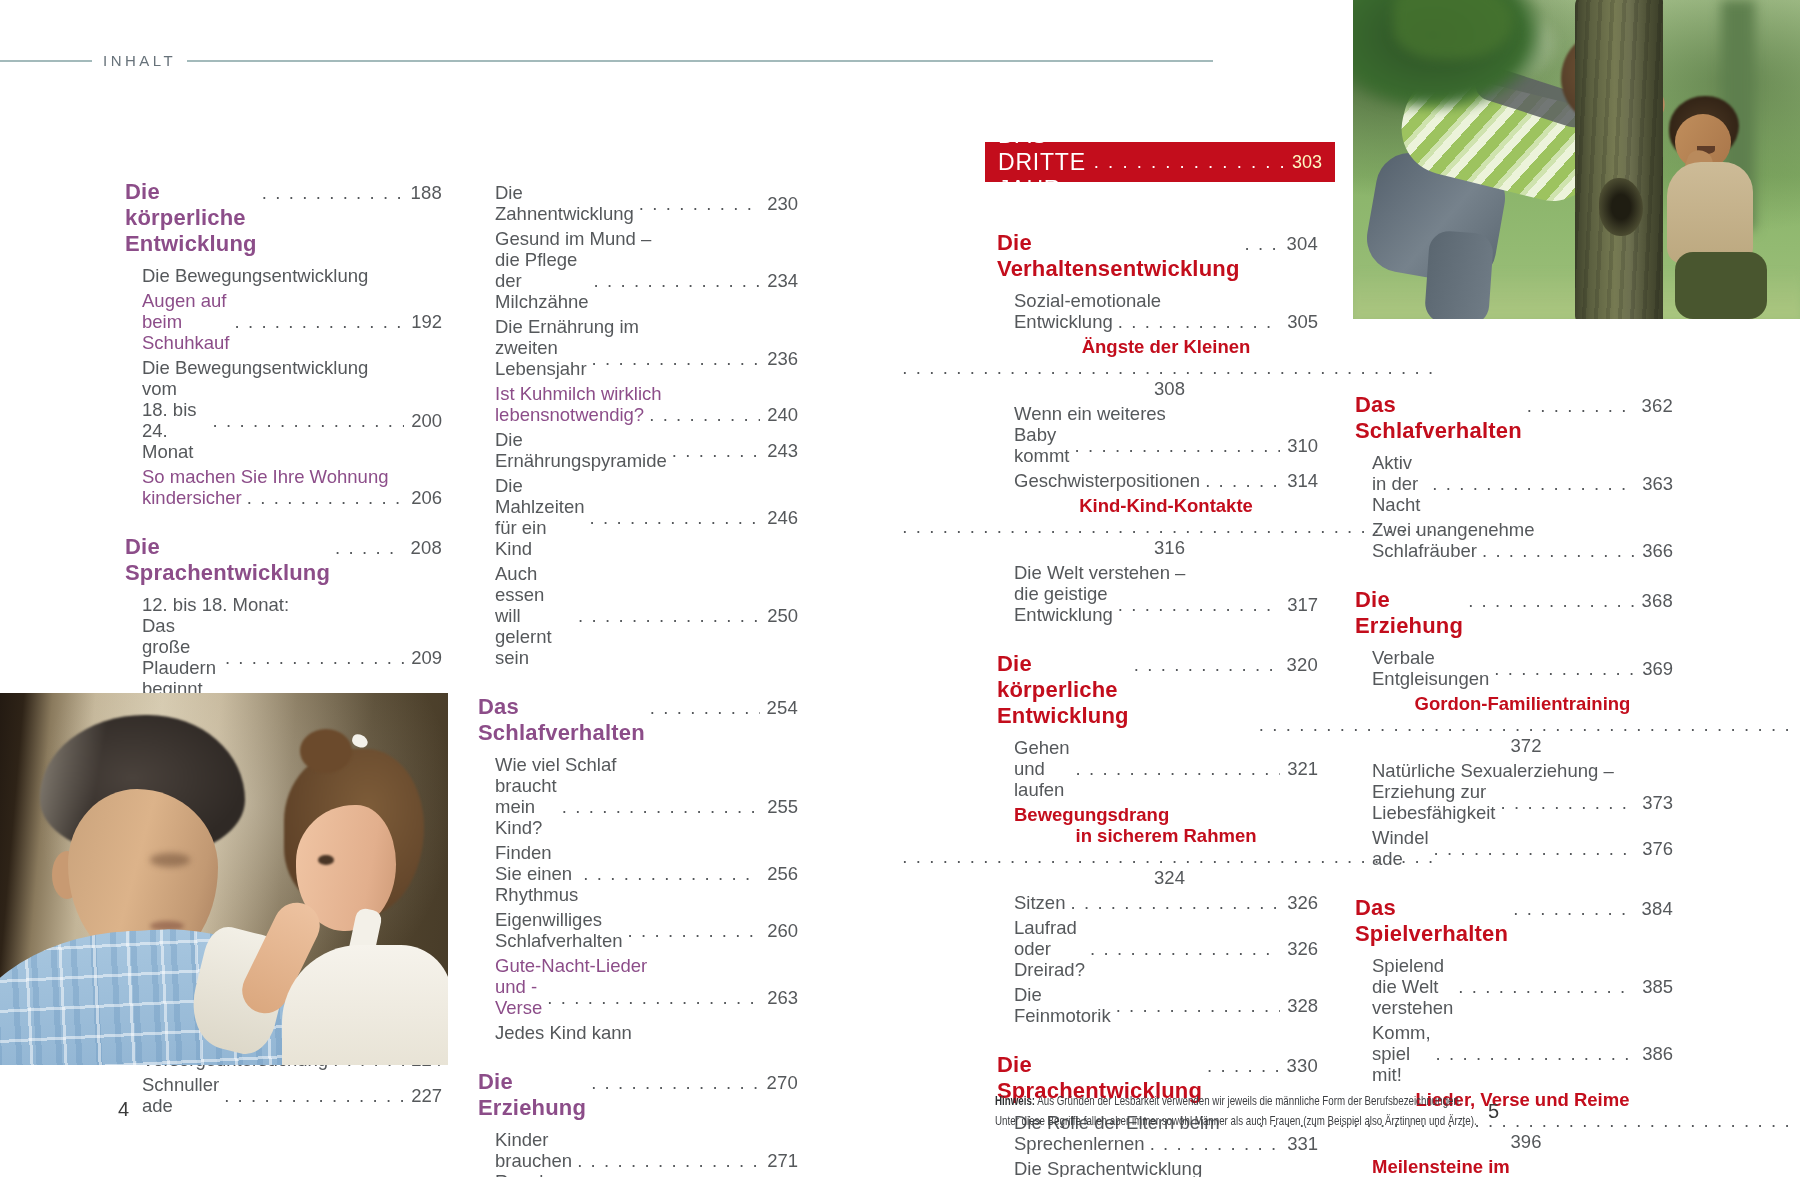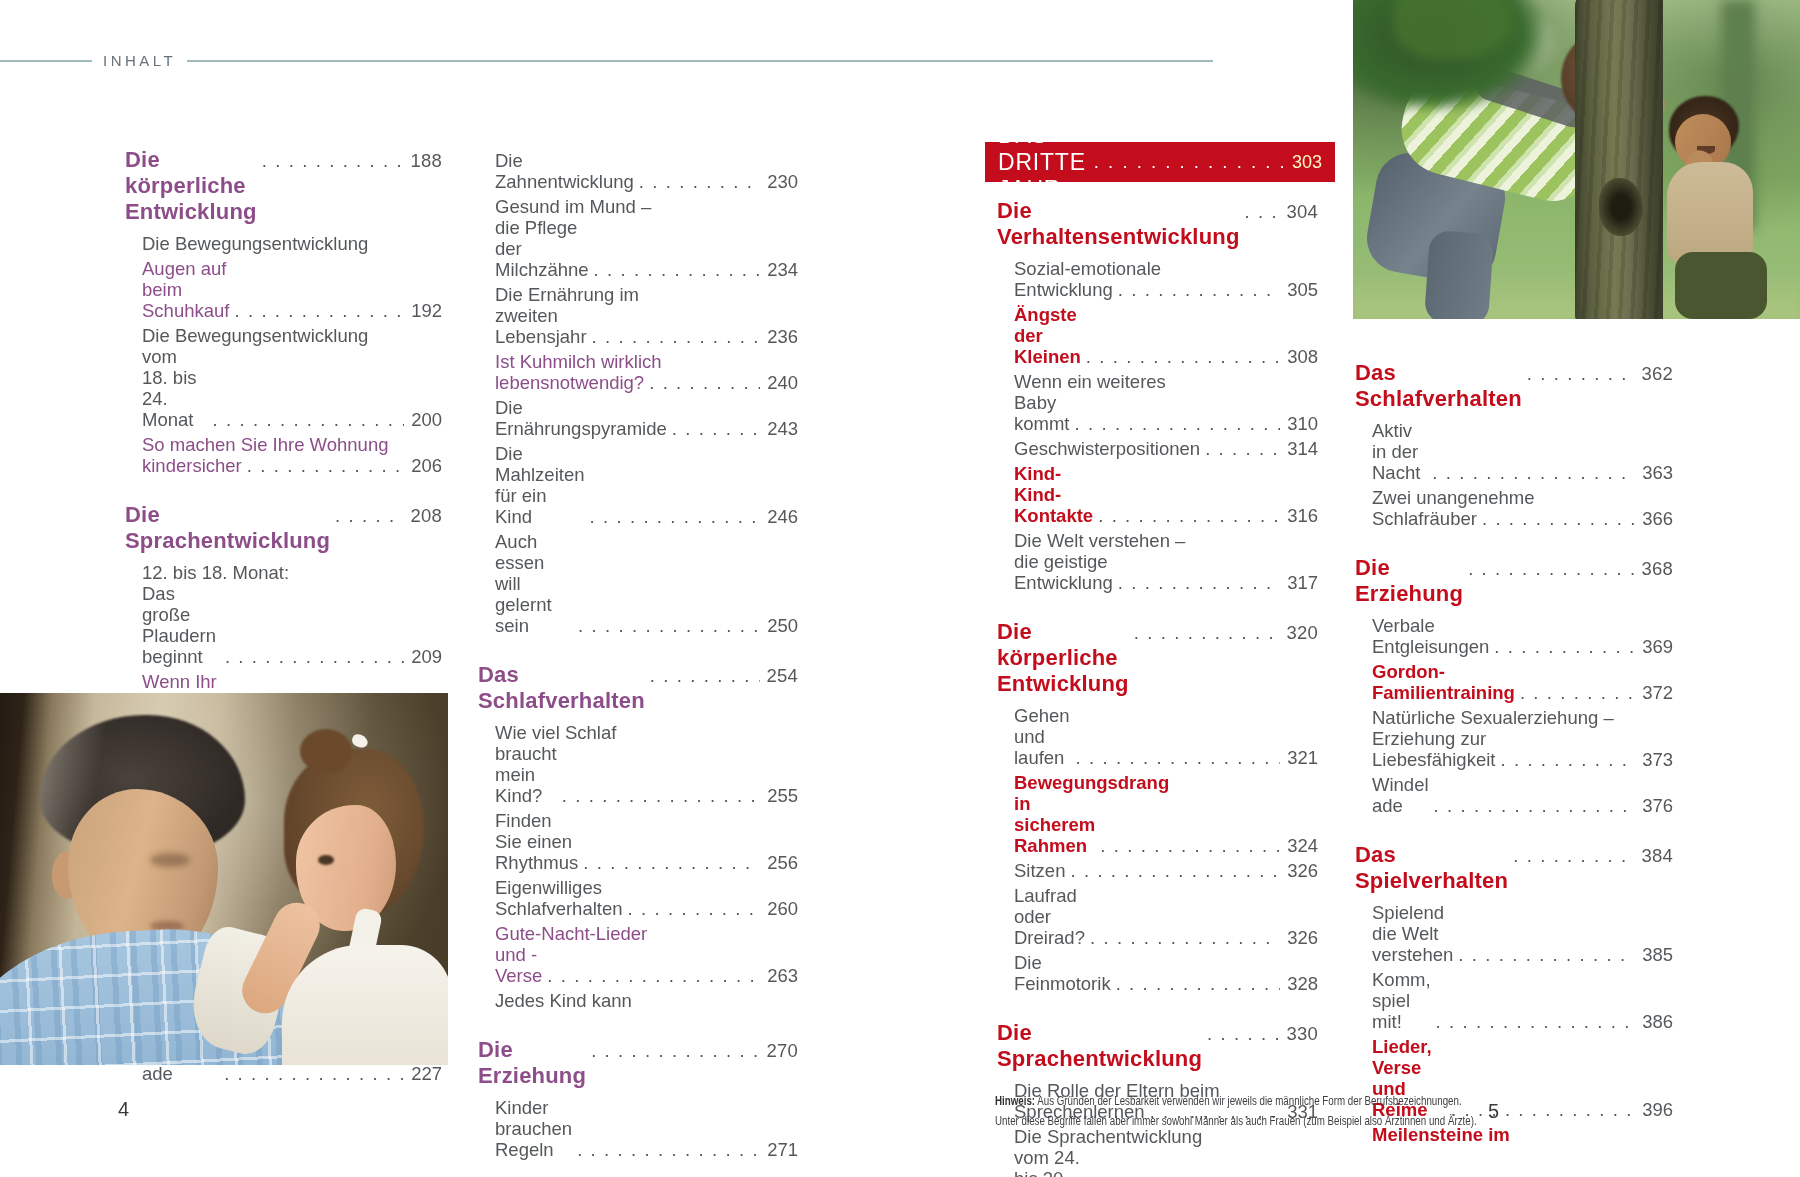--- a/index.html
+++ b/index.html
@@ -19,7 +19,7 @@
   .rule-seg-right{flex:1;}
   .rule-label{font-size:15px;letter-spacing:3.5px;color:#67727a;padding:0 11px;transform:translateY(-1px);}
   
-  .toc-col{position:absolute;}
+  .toc-col{position:absolute;margin-top:32px;}
   #col1{left:125px;top:147px;width:317px;}
   #col2{left:478px;top:150px;width:320px;}
   #col3{left:997px;top:198px;width:321px;}

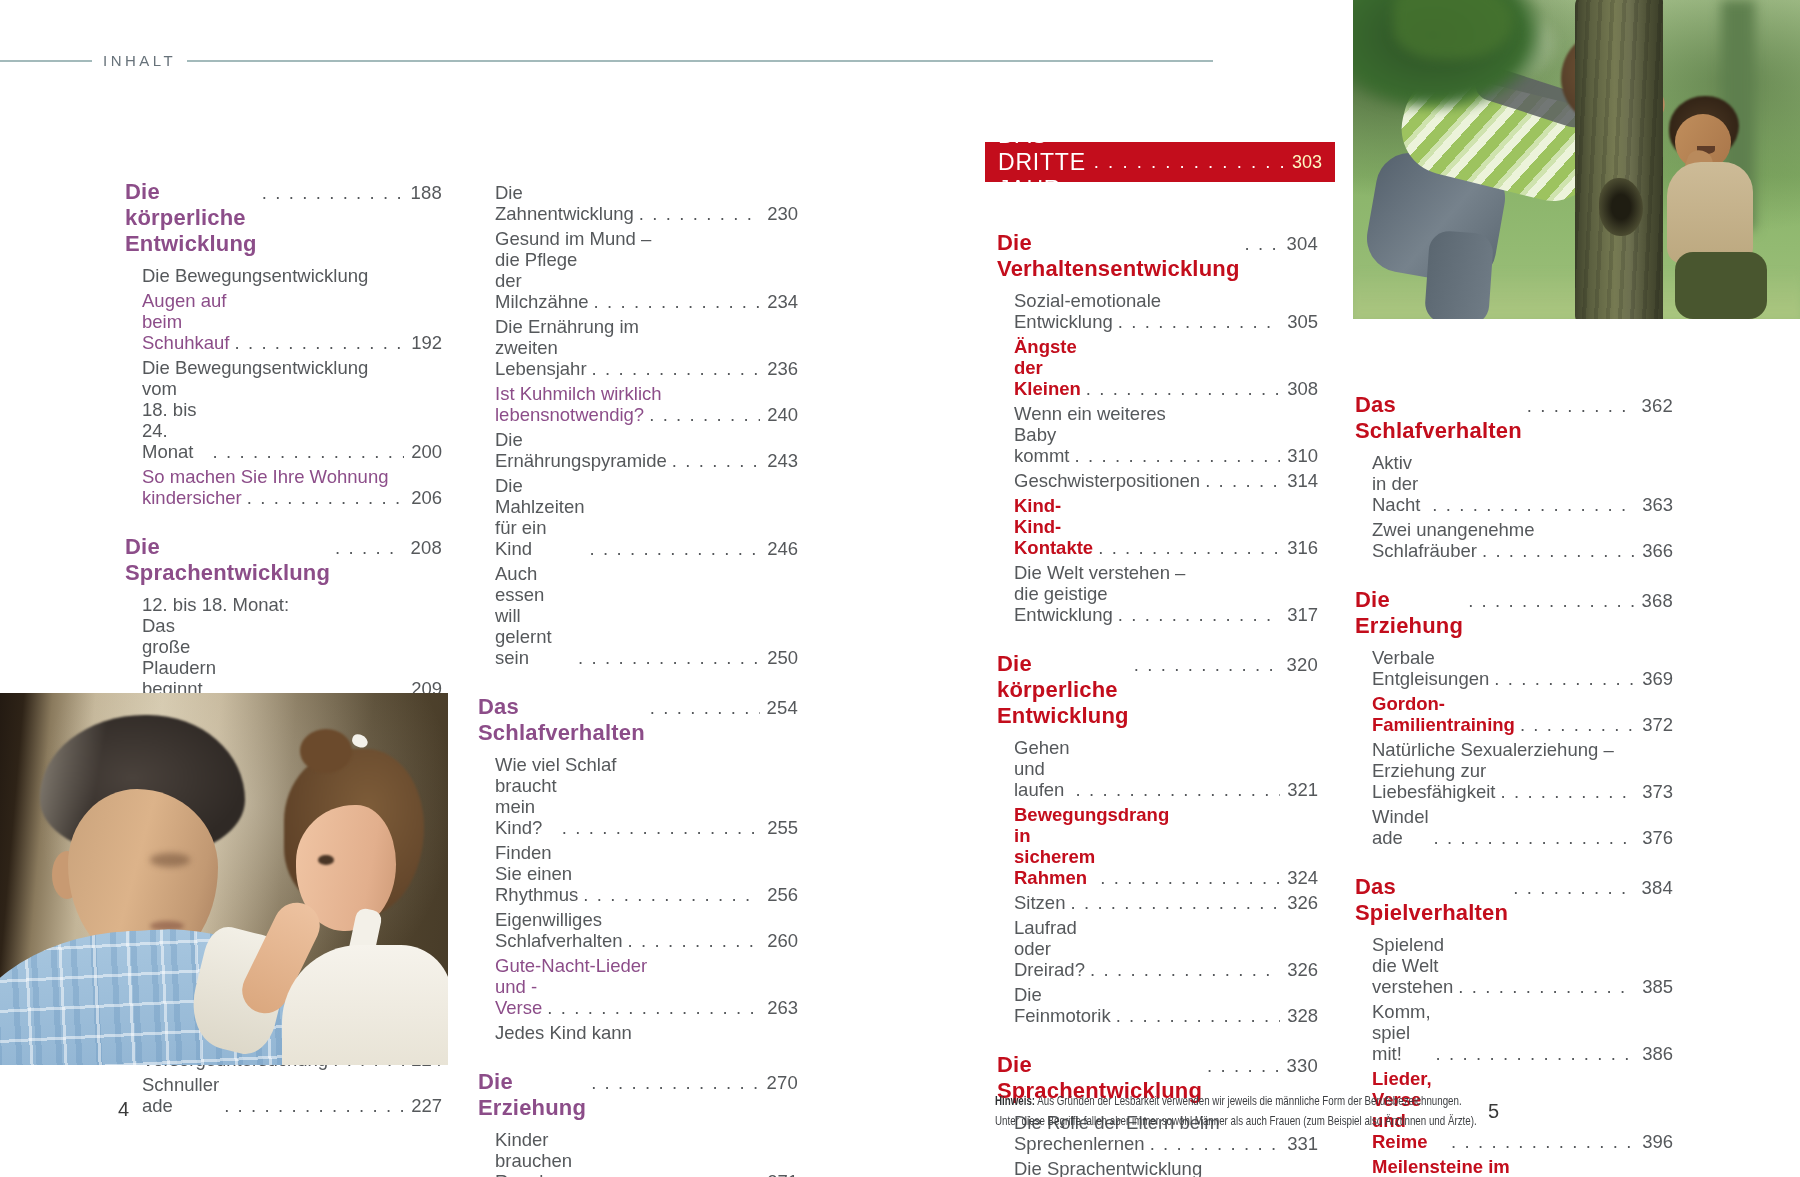--- a/index.html
+++ b/index.html
@@ -31,7 +31,7 @@
   .acc-red{--acc:var(--red);}
   .sec-head .sec-title{color:var(--acc);}
   .entry{padding-left:17px;font-size:18.5px;line-height:21px;margin-bottom:4px;color:var(--txt);}
-  .erow{display:flex;align-items:flex-end;}
+  .erow{display:flex;align-items:center;}
   .entry.hl .eline,.entry.hl .elabel{color:var(--acc);}
   .entry.hl.acc-red .eline,.entry.hl.acc-red .elabel{font-weight:700;}
   .dots{flex:1 1 auto;overflow:hidden;white-space:nowrap;margin-left:5px;min-width:14px;color:var(--txt);font-weight:400;font-size:18.5px;}

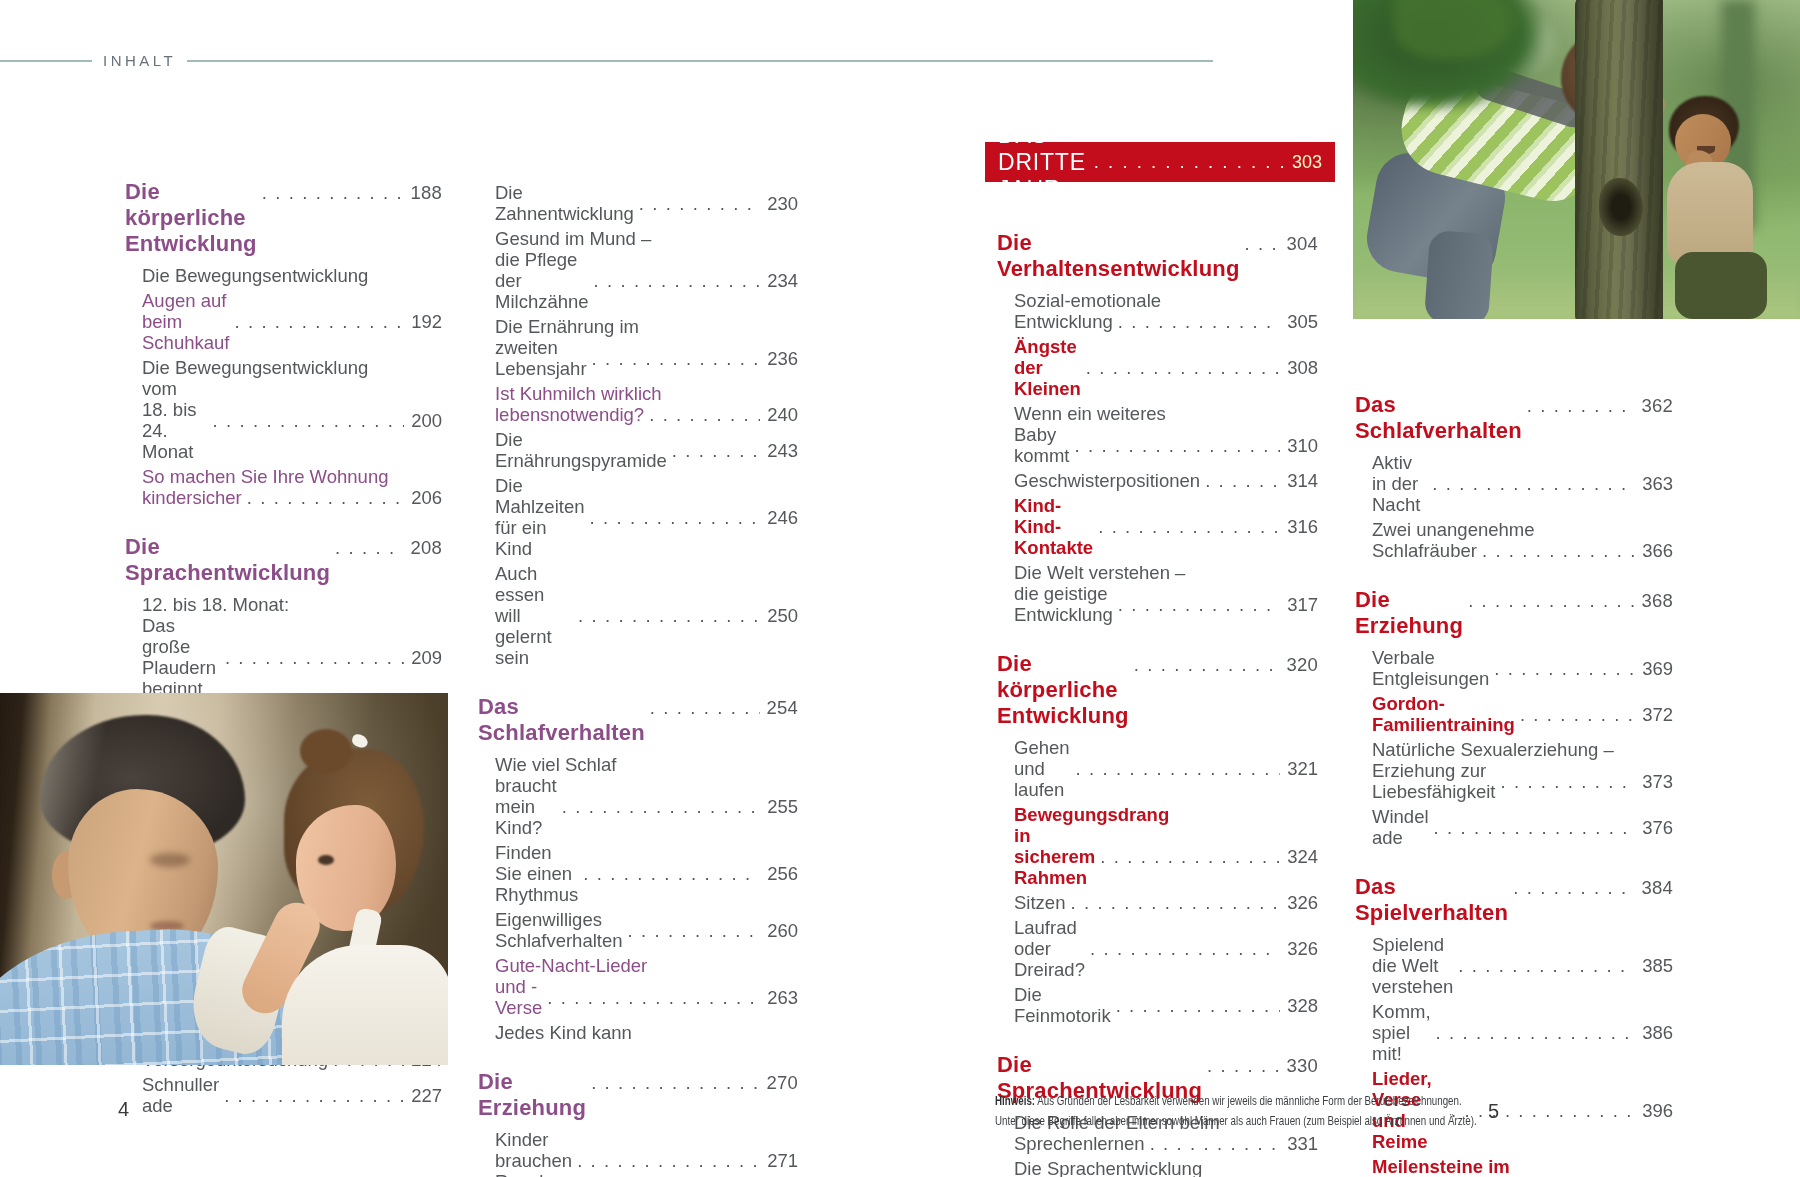--- a/index.html
+++ b/index.html
@@ -33,7 +33,7 @@
   .entry{padding-left:17px;font-size:18.5px;line-height:21px;margin-bottom:4px;color:var(--txt);}
   .erow{display:flex;align-items:center;}
   .entry.hl .eline,.entry.hl .elabel{color:var(--acc);}
-  .entry.hl.acc-red .eline,.entry.hl.acc-red .elabel{font-weight:700;}
+  .entry.hl.acc-red .eline,.entry.hl.acc-red .elabel{font-weight:700;flex-direction:column;}
   .dots{flex:1 1 auto;overflow:hidden;white-space:nowrap;margin-left:5px;min-width:14px;color:var(--txt);font-weight:400;font-size:18.5px;}
   .dots::after{content:". . . . . . . . . . . . . . . . . . . . . . . . . . . . . . . . . . . . . . . .";letter-spacing:1.6px;}
   .pg{margin-left:7px;color:var(--txt);white-space:nowrap;font-weight:400;font-size:18.5px;line-height:21px;}

